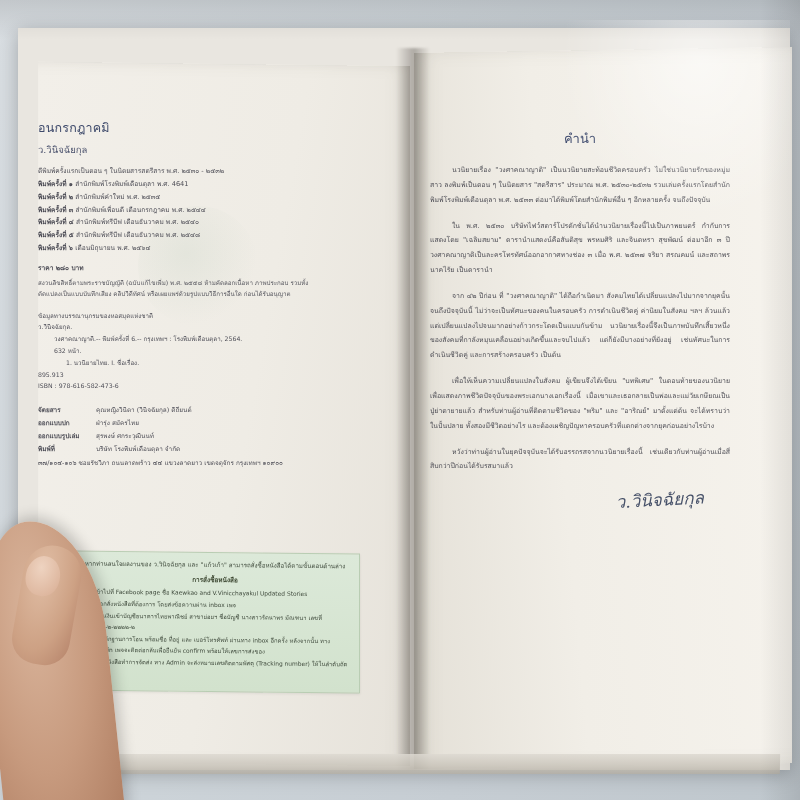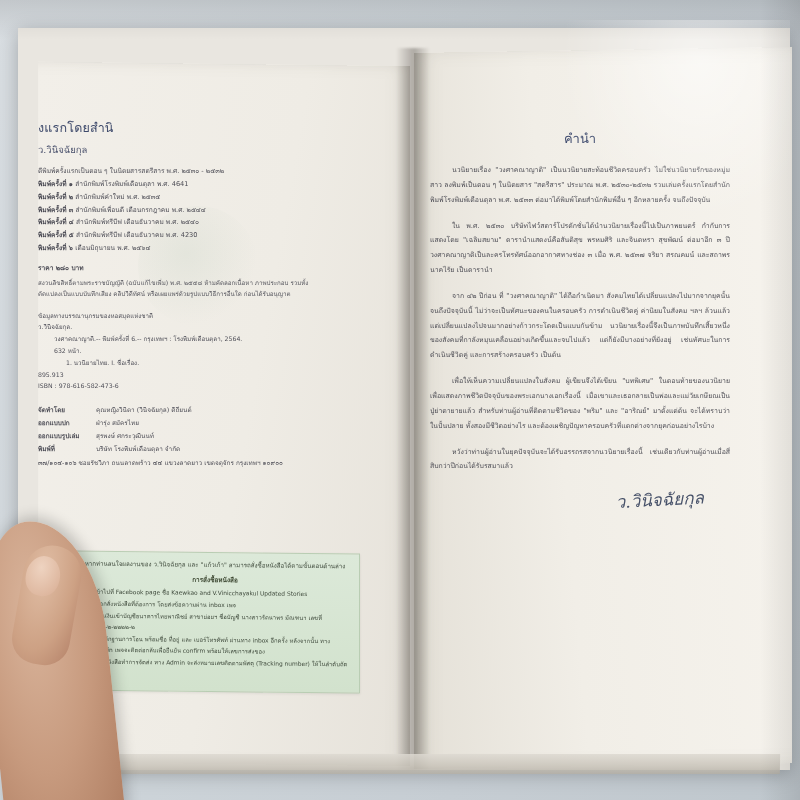--- a/index.html
+++ b/index.html
@@ -290,7 +290,7 @@
   </div>
 
   <div class="lp-inner thai">
-    <div class="book-title">งแรกโดยสำนิ</div>
+    <div class="book-title">อนกรกฎาคมิ</div>
     <div class="author">ว.วินิจฉัยกุล</div>
 
     <div class="imprint">

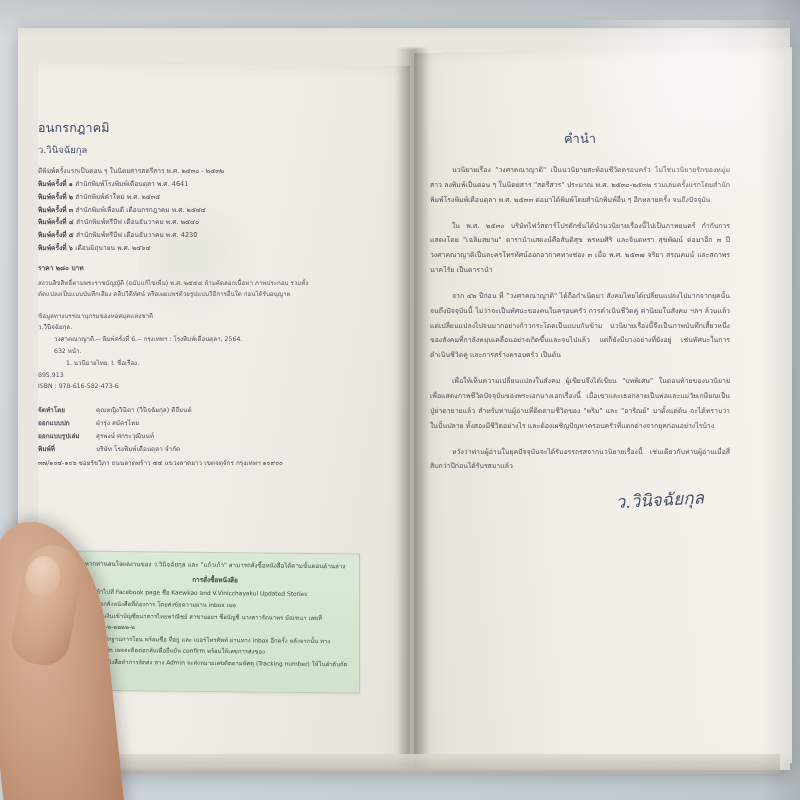--- a/index.html
+++ b/index.html
@@ -299,7 +299,7 @@
       <div class="row"><b>พิมพ์ครั้งที่ ๒</b> <span>สำนักพิมพ์คำใหม่ พ.ศ. ๒๕๓๕</span></div>
       <div class="row"><b>พิมพ์ครั้งที่ ๓</b> <span>สำนักพิมพ์เพื่อนดี เดือนกรกฎาคม พ.ศ. ๒๕๔๔</span></div>
       <div class="row"><b>พิมพ์ครั้งที่ ๔</b> <span>สำนักพิมพ์ทรีบีฟ เดือนธันวาคม พ.ศ. ๒๕๔๐</span></div>
-      <div class="row"><b>พิมพ์ครั้งที่ ๕</b> <span>สำนักพิมพ์ทรีบีฟ เดือนธันวาคม พ.ศ. 4230</span></div>
+      <div class="row"><b>พิมพ์ครั้งที่ ๕</b> <span>สำนักพิมพ์ทรีบีฟ เดือนธันวาคม พ.ศ. ๒๕๔๘</span></div>
       <div class="row"><b>พิมพ์ครั้งที่ ๖</b> <span>เดือนมิถุนายน พ.ศ. ๒๕๖๔</span></div>
     </div>
 

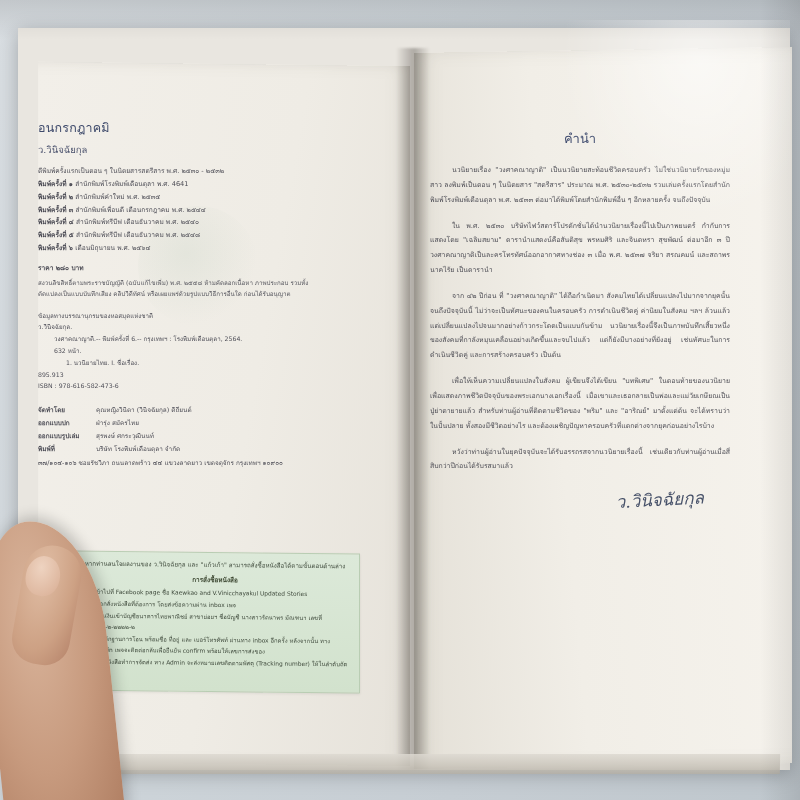--- a/index.html
+++ b/index.html
@@ -317,7 +317,7 @@
     </div>
 
     <div class="credits">
-      <div><span class="lab">จัดทำโดย</span><span>คุณหญิงวินิตา (วินิจฉัยกุล) ดิถียนต์</span></div>
+      <div><span class="lab">จัตยสาร</span><span>คุณหญิงวินิตา (วินิจฉัยกุล) ดิถียนต์</span></div>
       <div><span class="lab">ออกแบบปก</span><span>ฝ่ารุ่ง สมัครไทย</span></div>
       <div><span class="lab">ออกแบบรูปเล่ม</span><span>สุรพงษ์ ศกระวุฒินนท์</span></div>
       <div><span class="lab">พิมพ์ที่</span><span>บริษัท โรงพิมพ์เดือนตุลา จำกัด</span></div>

